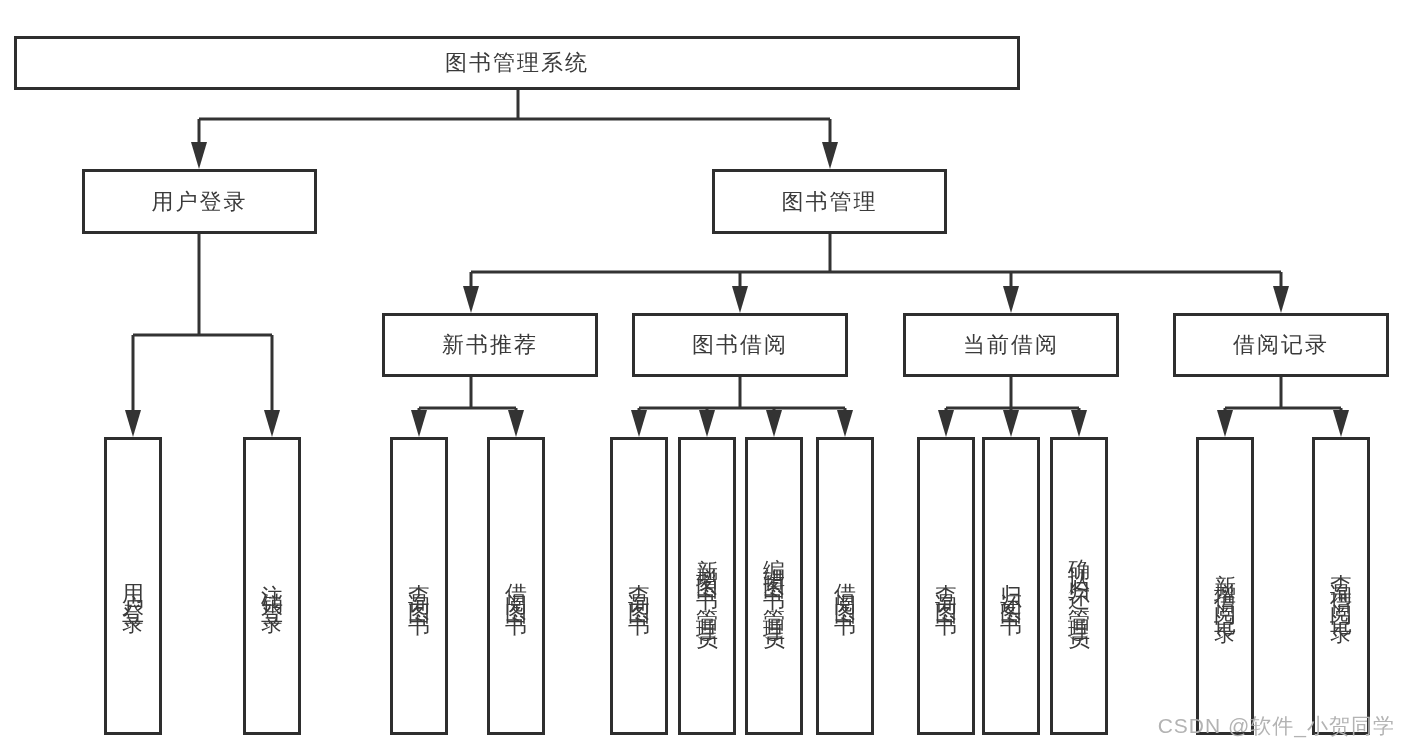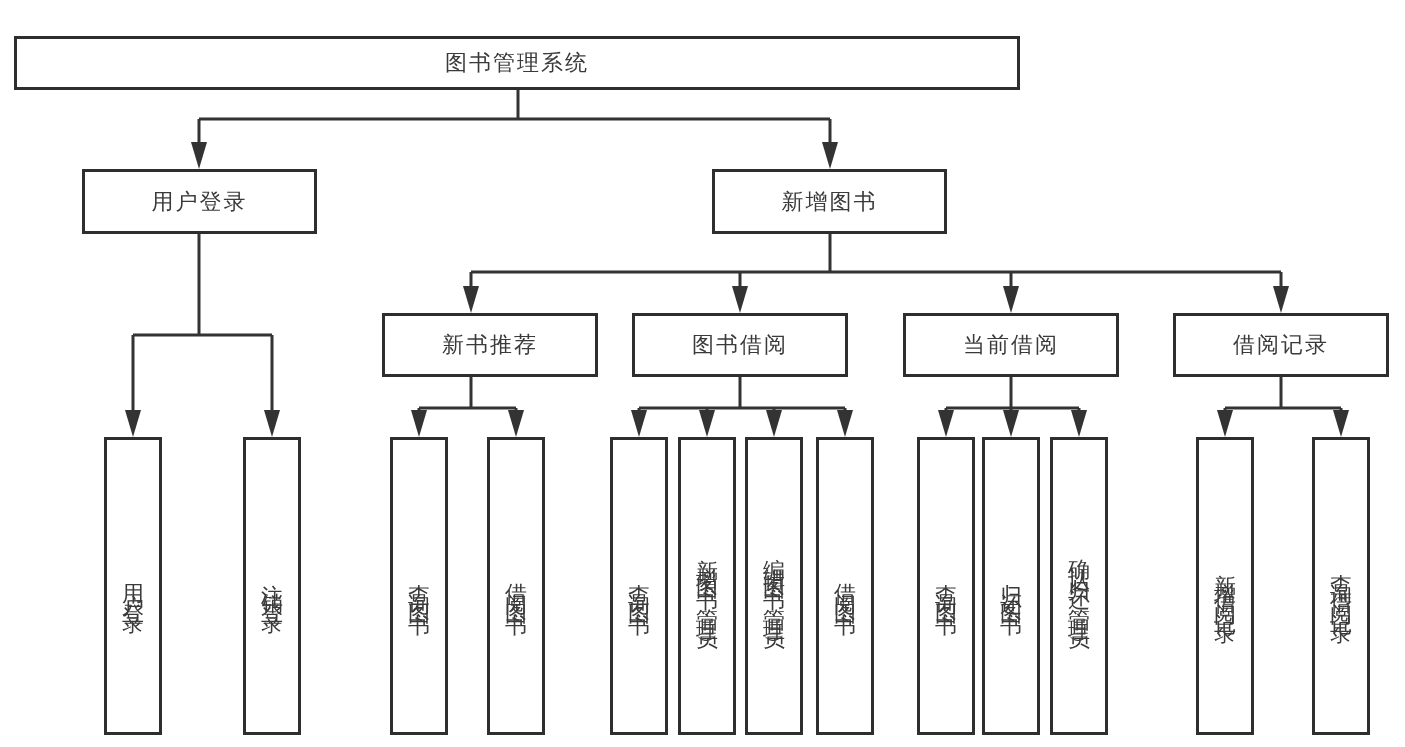--- a/index.html
+++ b/index.html
@@ -125,7 +125,7 @@
     <span>用户登录</span>
   </div>
   <div class="node" style="left:712px;top:169px;width:235px;height:65px;">
-    <span>新增图书</span>
+    <span>图书管理</span>
   </div>
 
   <div class="node" style="left:382px;top:313px;width:216px;height:64px;">

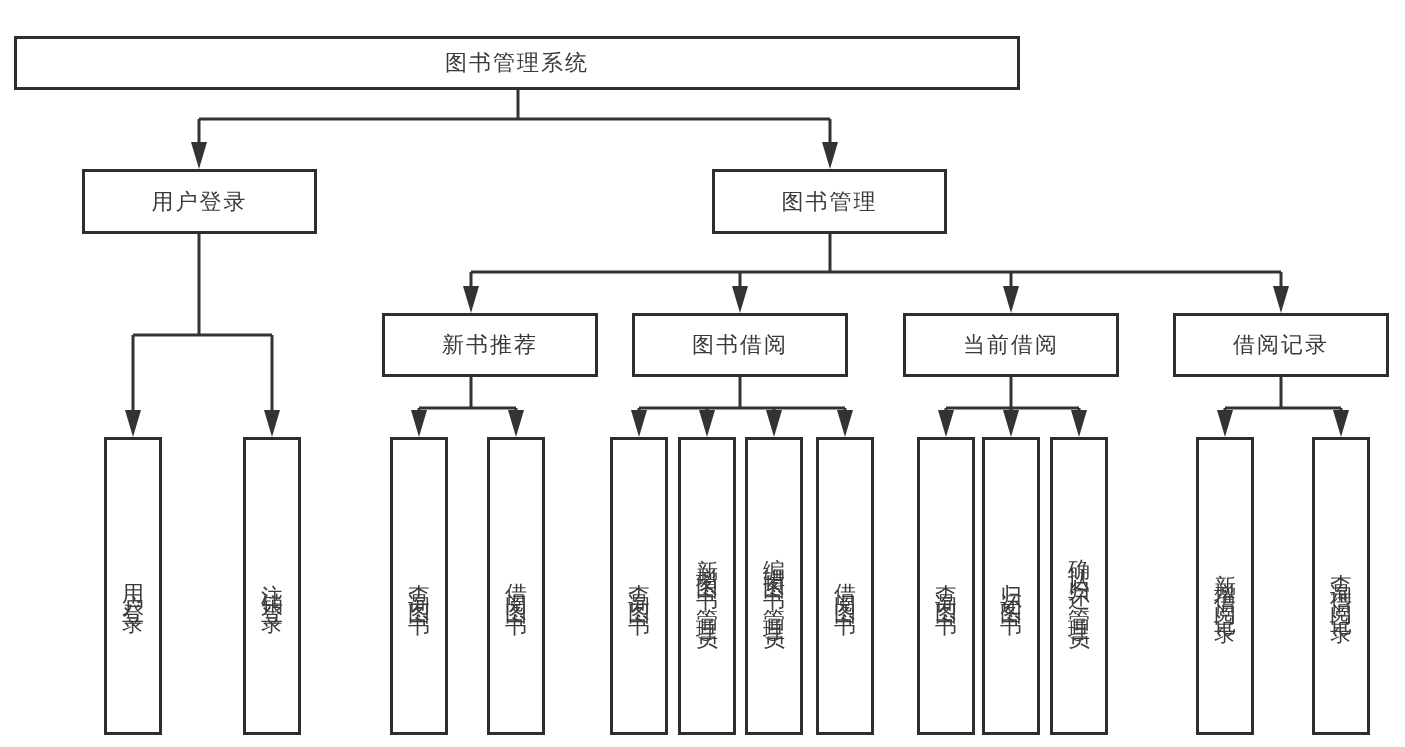--- a/index.html
+++ b/index.html
@@ -185,6 +185,7 @@
     <span>查询借阅记录</span>
   </div>
 
+  <div id="watermark">CSDN @软件_小贺同学</div>
 
 </div>
 

